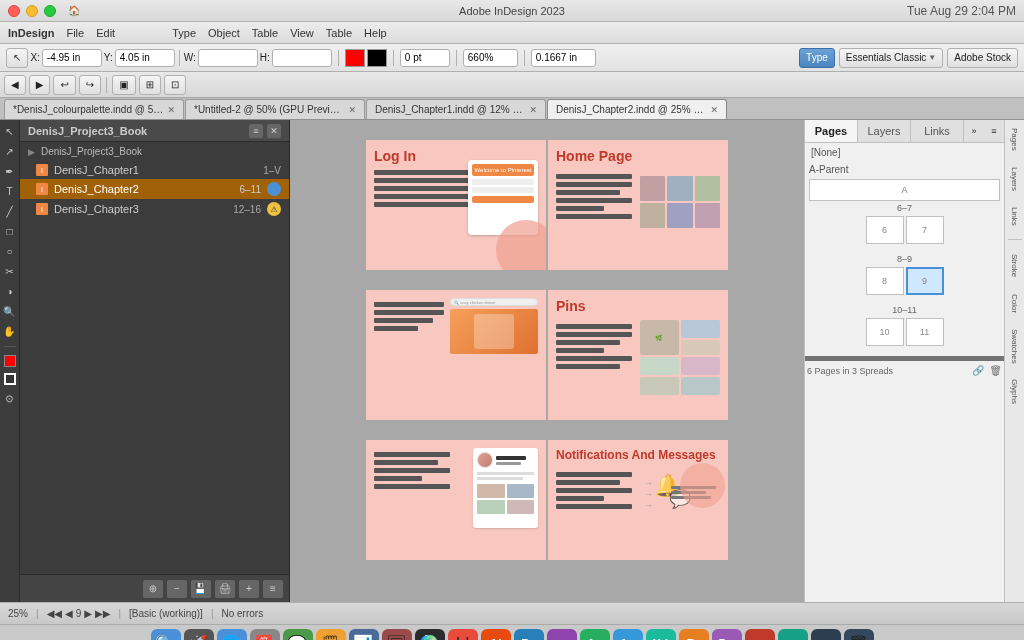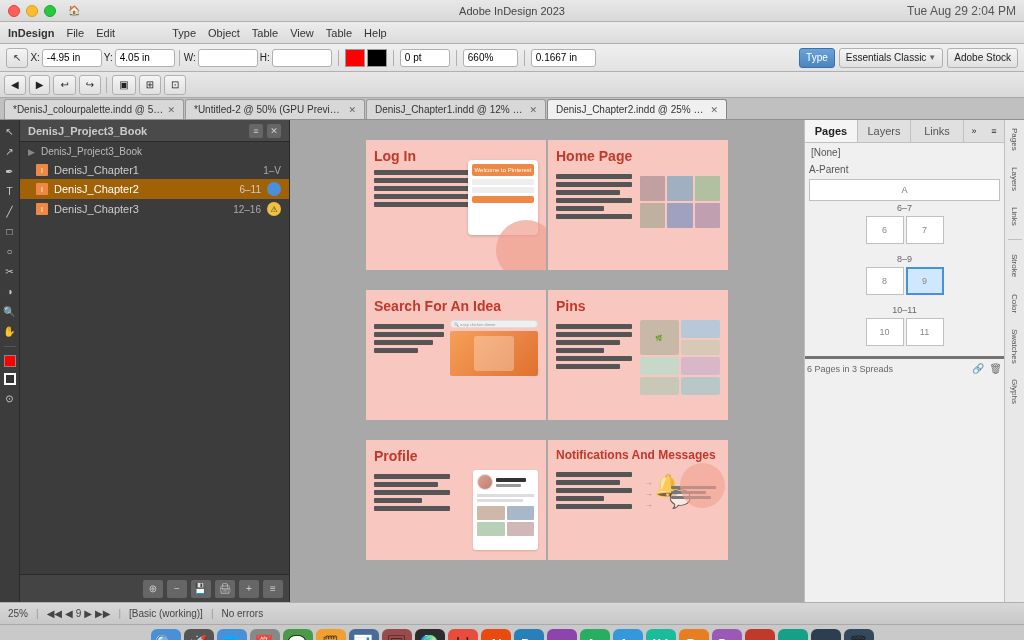--- a/index.html
+++ b/index.html
@@ -437,7 +437,6 @@
 
         <div class="page page-left">
           <div class="page-content">
-            <div class="page-title">Search For An Idea</div>
             <div style="display:flex;gap:3px;">
               <div style="flex:1;">
                 <div class="page-lines">

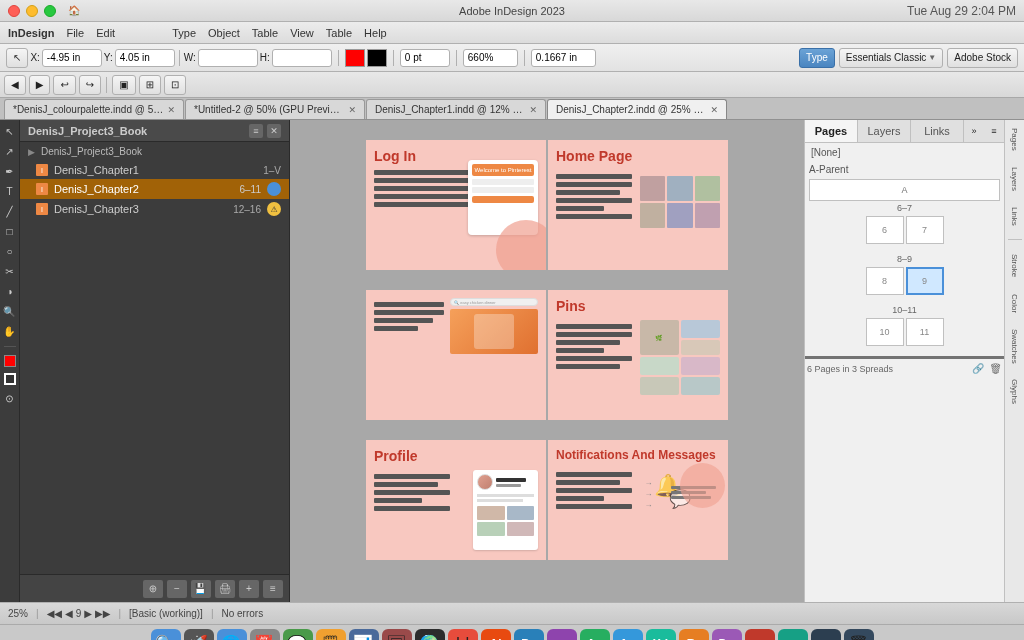--- a/index.html
+++ b/index.html
@@ -621,7 +621,7 @@
         </div>
       </div>
 
-      <div style="font-size:9px;color:#666;padding:4px 2px;border-top:3px solid #737373;margin-top:4px;display:flex;align-items:center;justify-content:space-between;">
+      <div style="font-size:9px;color:#666;padding:4px 2px;border-top:5px solid #737373;margin-top:4px;display:flex;align-items:center;justify-content:space-between;">
         <span>6 Pages in 3 Spreads</span>
         <div style="display:flex;gap:4px;">
           <span style="cursor:pointer;font-size:10px;">🔗</span>

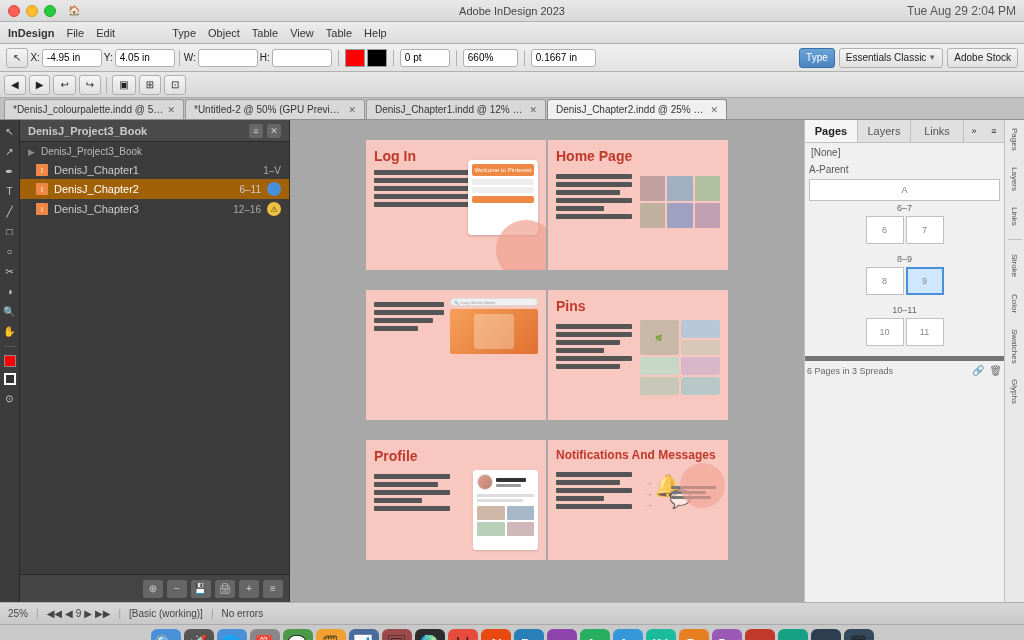--- a/index.html
+++ b/index.html
@@ -494,7 +494,6 @@
 
         <div class="page page-left" style="height:120px;">
           <div class="page-content">
-            <div class="page-title">Profile</div>
             <div style="display:flex;gap:3px;">
               <div style="flex:1;">
                 <div class="page-lines">

